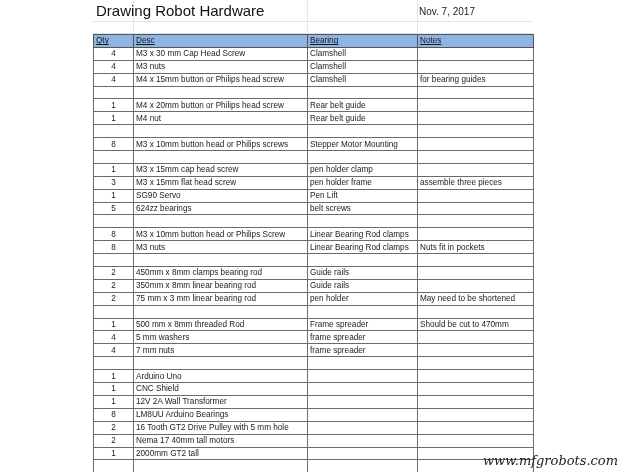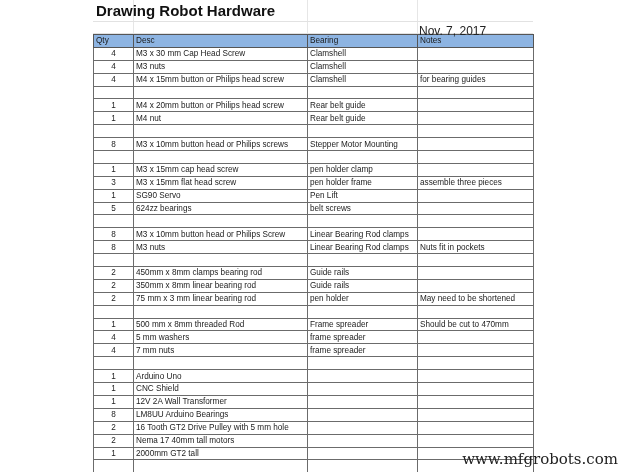--- a/index.html
+++ b/index.html
@@ -7,7 +7,7 @@
            font-family: "Liberation Sans", sans-serif; }
     .sheet { position: absolute; left: 93px; top: 0; width: 440px; }
     .title-row { position: relative; height: 21px; border-bottom: 1px solid #e2e2e2; }
-    .title { position: absolute; left: 3px; top: 2px; font-size: 15px; font-weight: bold; color: #111; }
+    .title { position: absolute; left: 3px; top: 2px; font-size: 15px; font-weight: normal; color: #111; }
     .date { position: absolute; left: 326px; top: 24px; font-size: 12px; color: #222; }
     .gridline-v { position: absolute; top: 0; height: 33px; width: 1px; background: #e6e6e6; }
     .blank-row { height: 11px; border-bottom: 1px solid #e2e2e2; }

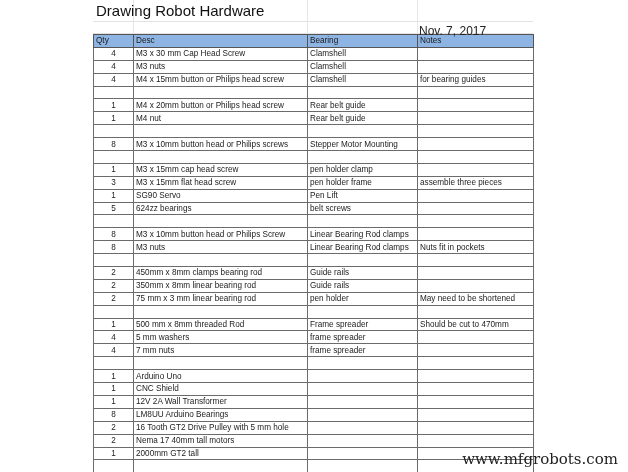--- a/index.html
+++ b/index.html
@@ -8,7 +8,7 @@
     .sheet { position: absolute; left: 93px; top: 0; width: 440px; }
     .title-row { position: relative; height: 21px; border-bottom: 1px solid #e2e2e2; }
     .title { position: absolute; left: 3px; top: 2px; font-size: 15px; font-weight: normal; color: #111; }
-    .date { position: absolute; left: 326px; top: 24px; font-size: 12px; color: #222; }
+    .date { position: absolute; left: 326px; top: 6px; font-size: 10px; color: #222; }
     .gridline-v { position: absolute; top: 0; height: 33px; width: 1px; background: #e6e6e6; }
     .blank-row { height: 11px; border-bottom: 1px solid #e2e2e2; }
     table { border-collapse: collapse; width: 440px; table-layout: fixed; font-size: 8.2px; color: #222; }

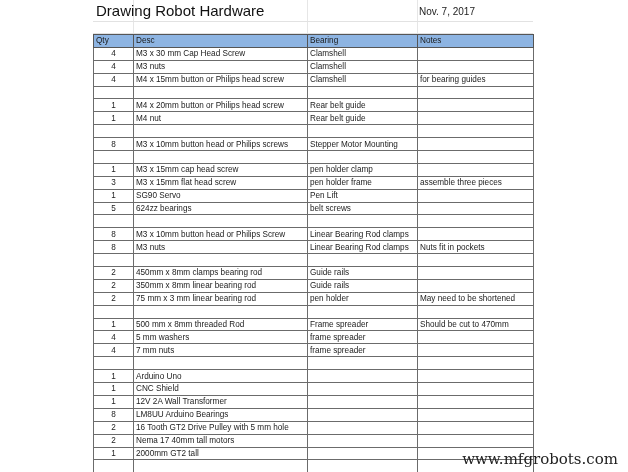--- a/index.html
+++ b/index.html
@@ -15,7 +15,7 @@
     col.c-qty { width: 40px; } col.c-desc { width: 174px; } col.c-loc { width: 110px; } col.c-notes { width: 116px; }
     th, td { height: 11.9px; padding: 0 2px; white-space: nowrap; overflow: hidden;
              border: 1px solid #6b6b6b; line-height: 11px; }
-    th { background: #8db4e2; font-weight: normal; text-align: left; color: #1a1a1a; border-color: #555; }
+    th { background: #8db4e2; font-weight: normal; text-align: left; color: #1a1a1a; border-color: #555; text-decoration: underline; }
     td.qty { text-align: center; }
     .watermark { position: absolute; right: 10px; bottom: 4px; font-family: "DejaVu Serif", serif;
                  font-size: 15px; color: #222; }

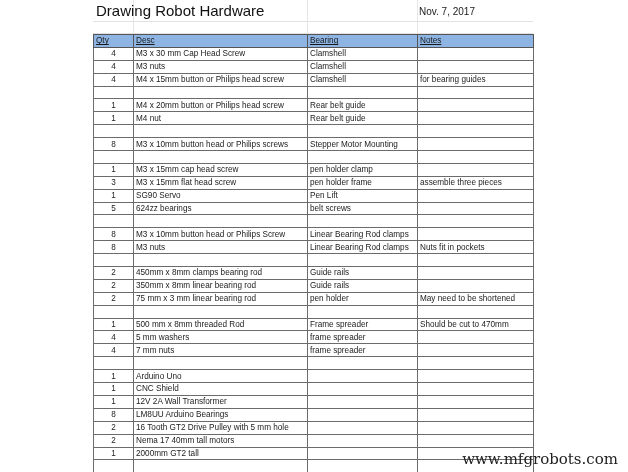--- a/index.html
+++ b/index.html
@@ -18,7 +18,7 @@
     th { background: #8db4e2; font-weight: normal; text-align: left; color: #1a1a1a; border-color: #555; text-decoration: underline; }
     td.qty { text-align: center; }
     .watermark { position: absolute; right: 10px; bottom: 4px; font-family: "DejaVu Serif", serif;
-                 font-size: 15px; color: #222; }
+                 font-size: 13px; color: #222; font-style: italic; }
   </style>
 </head>
 <body>

